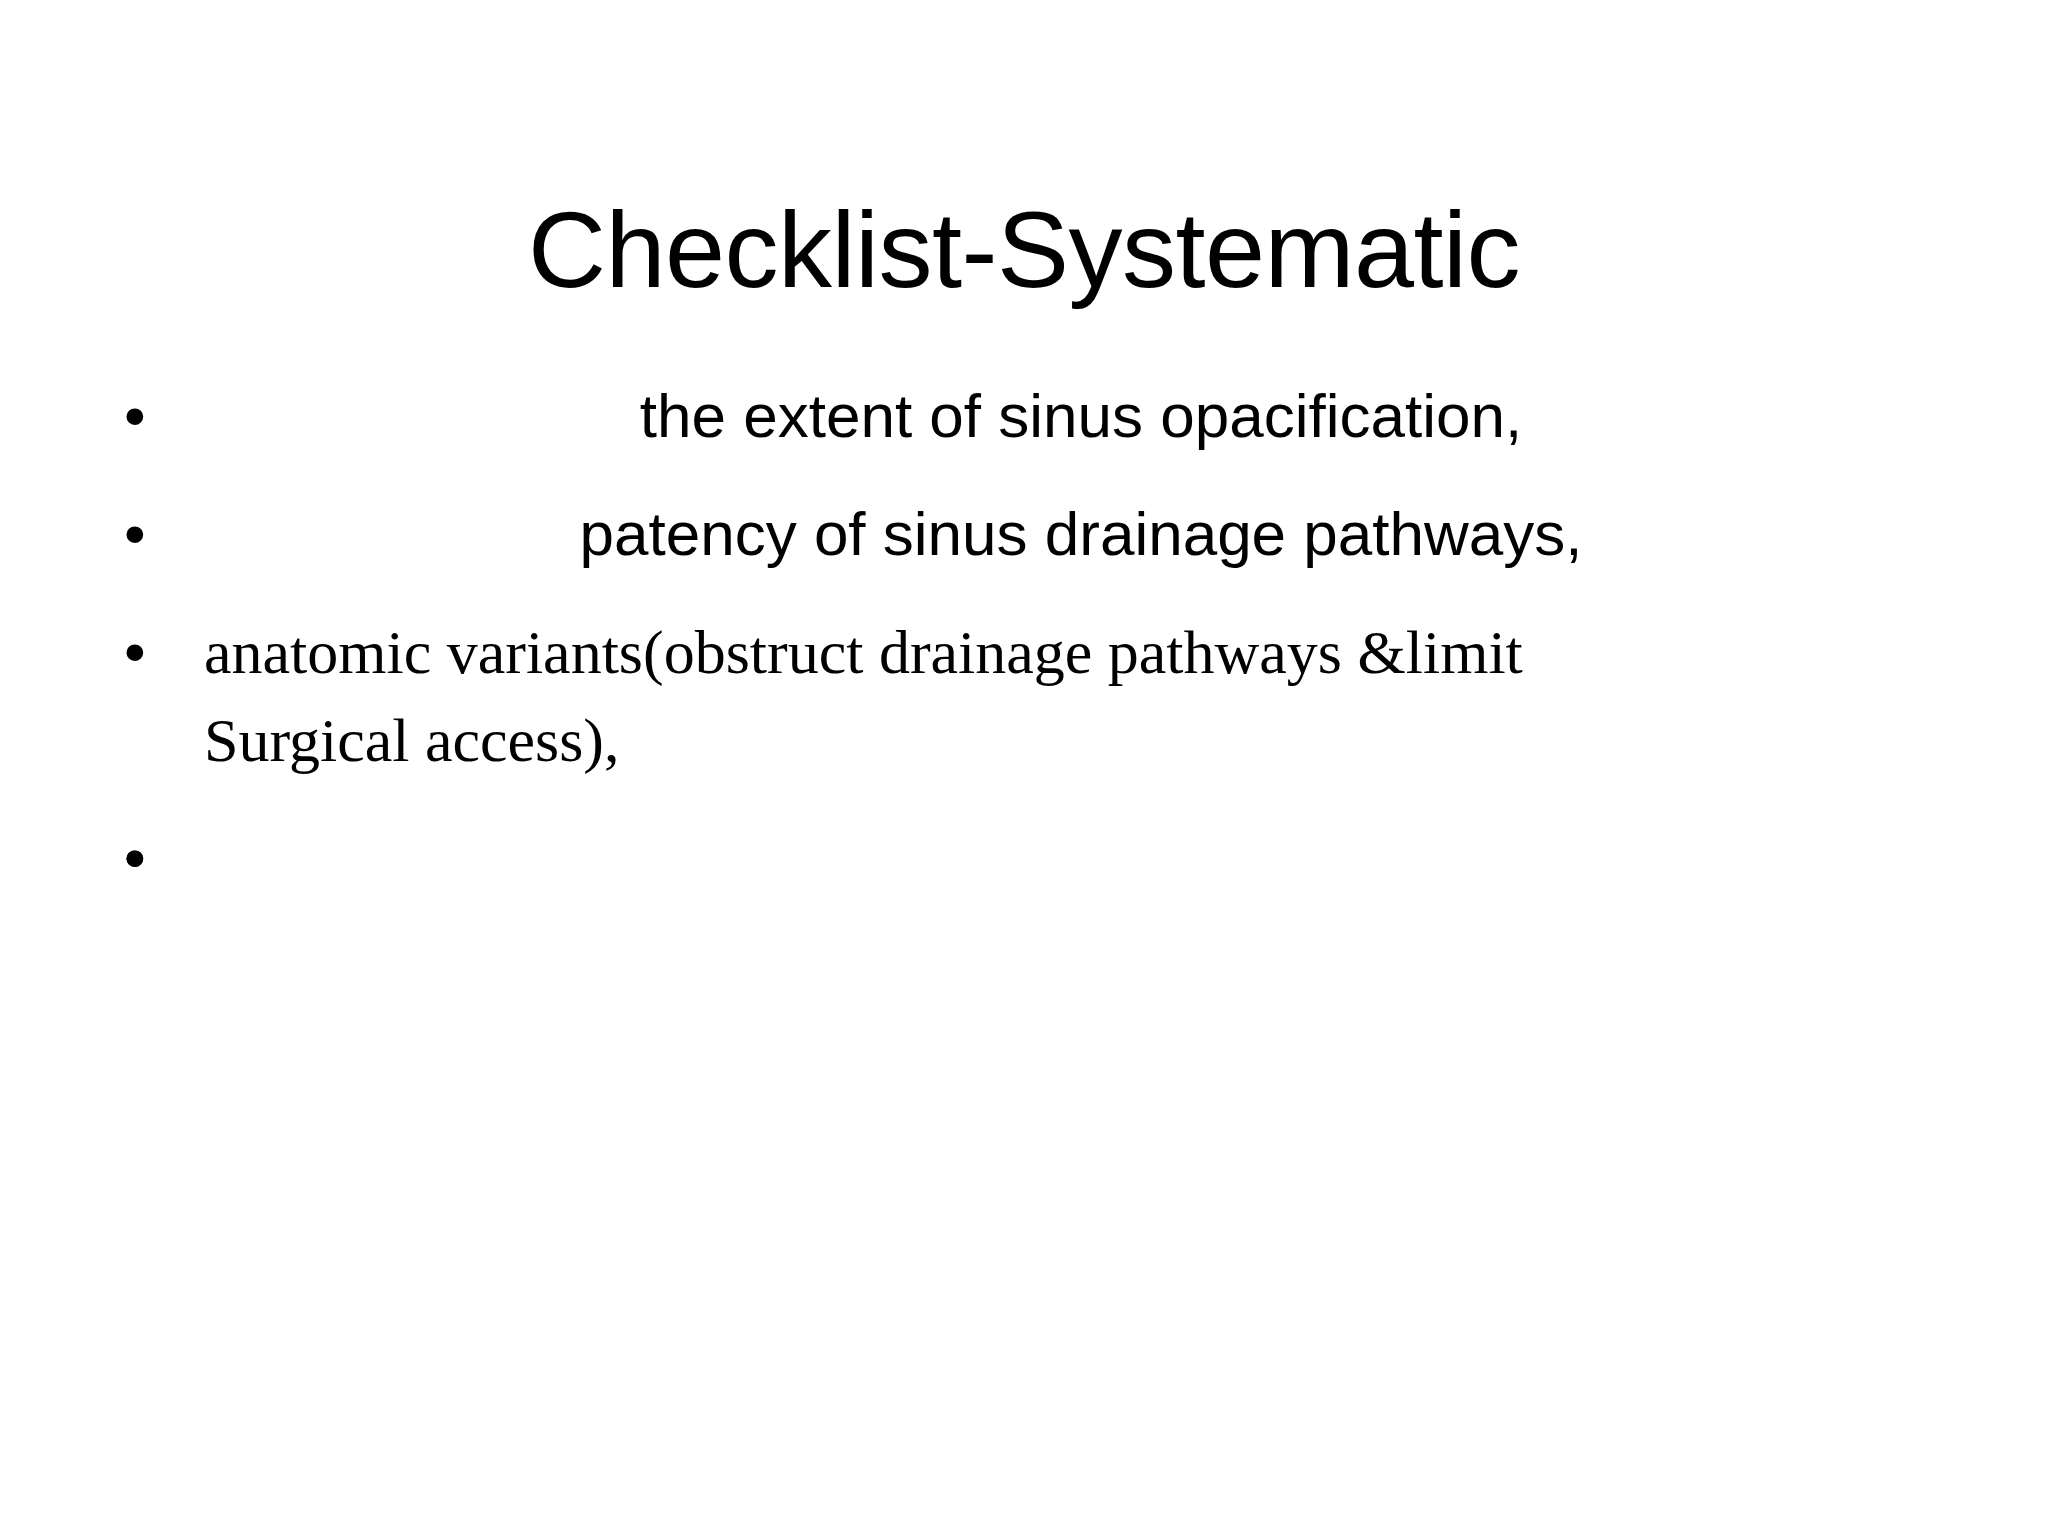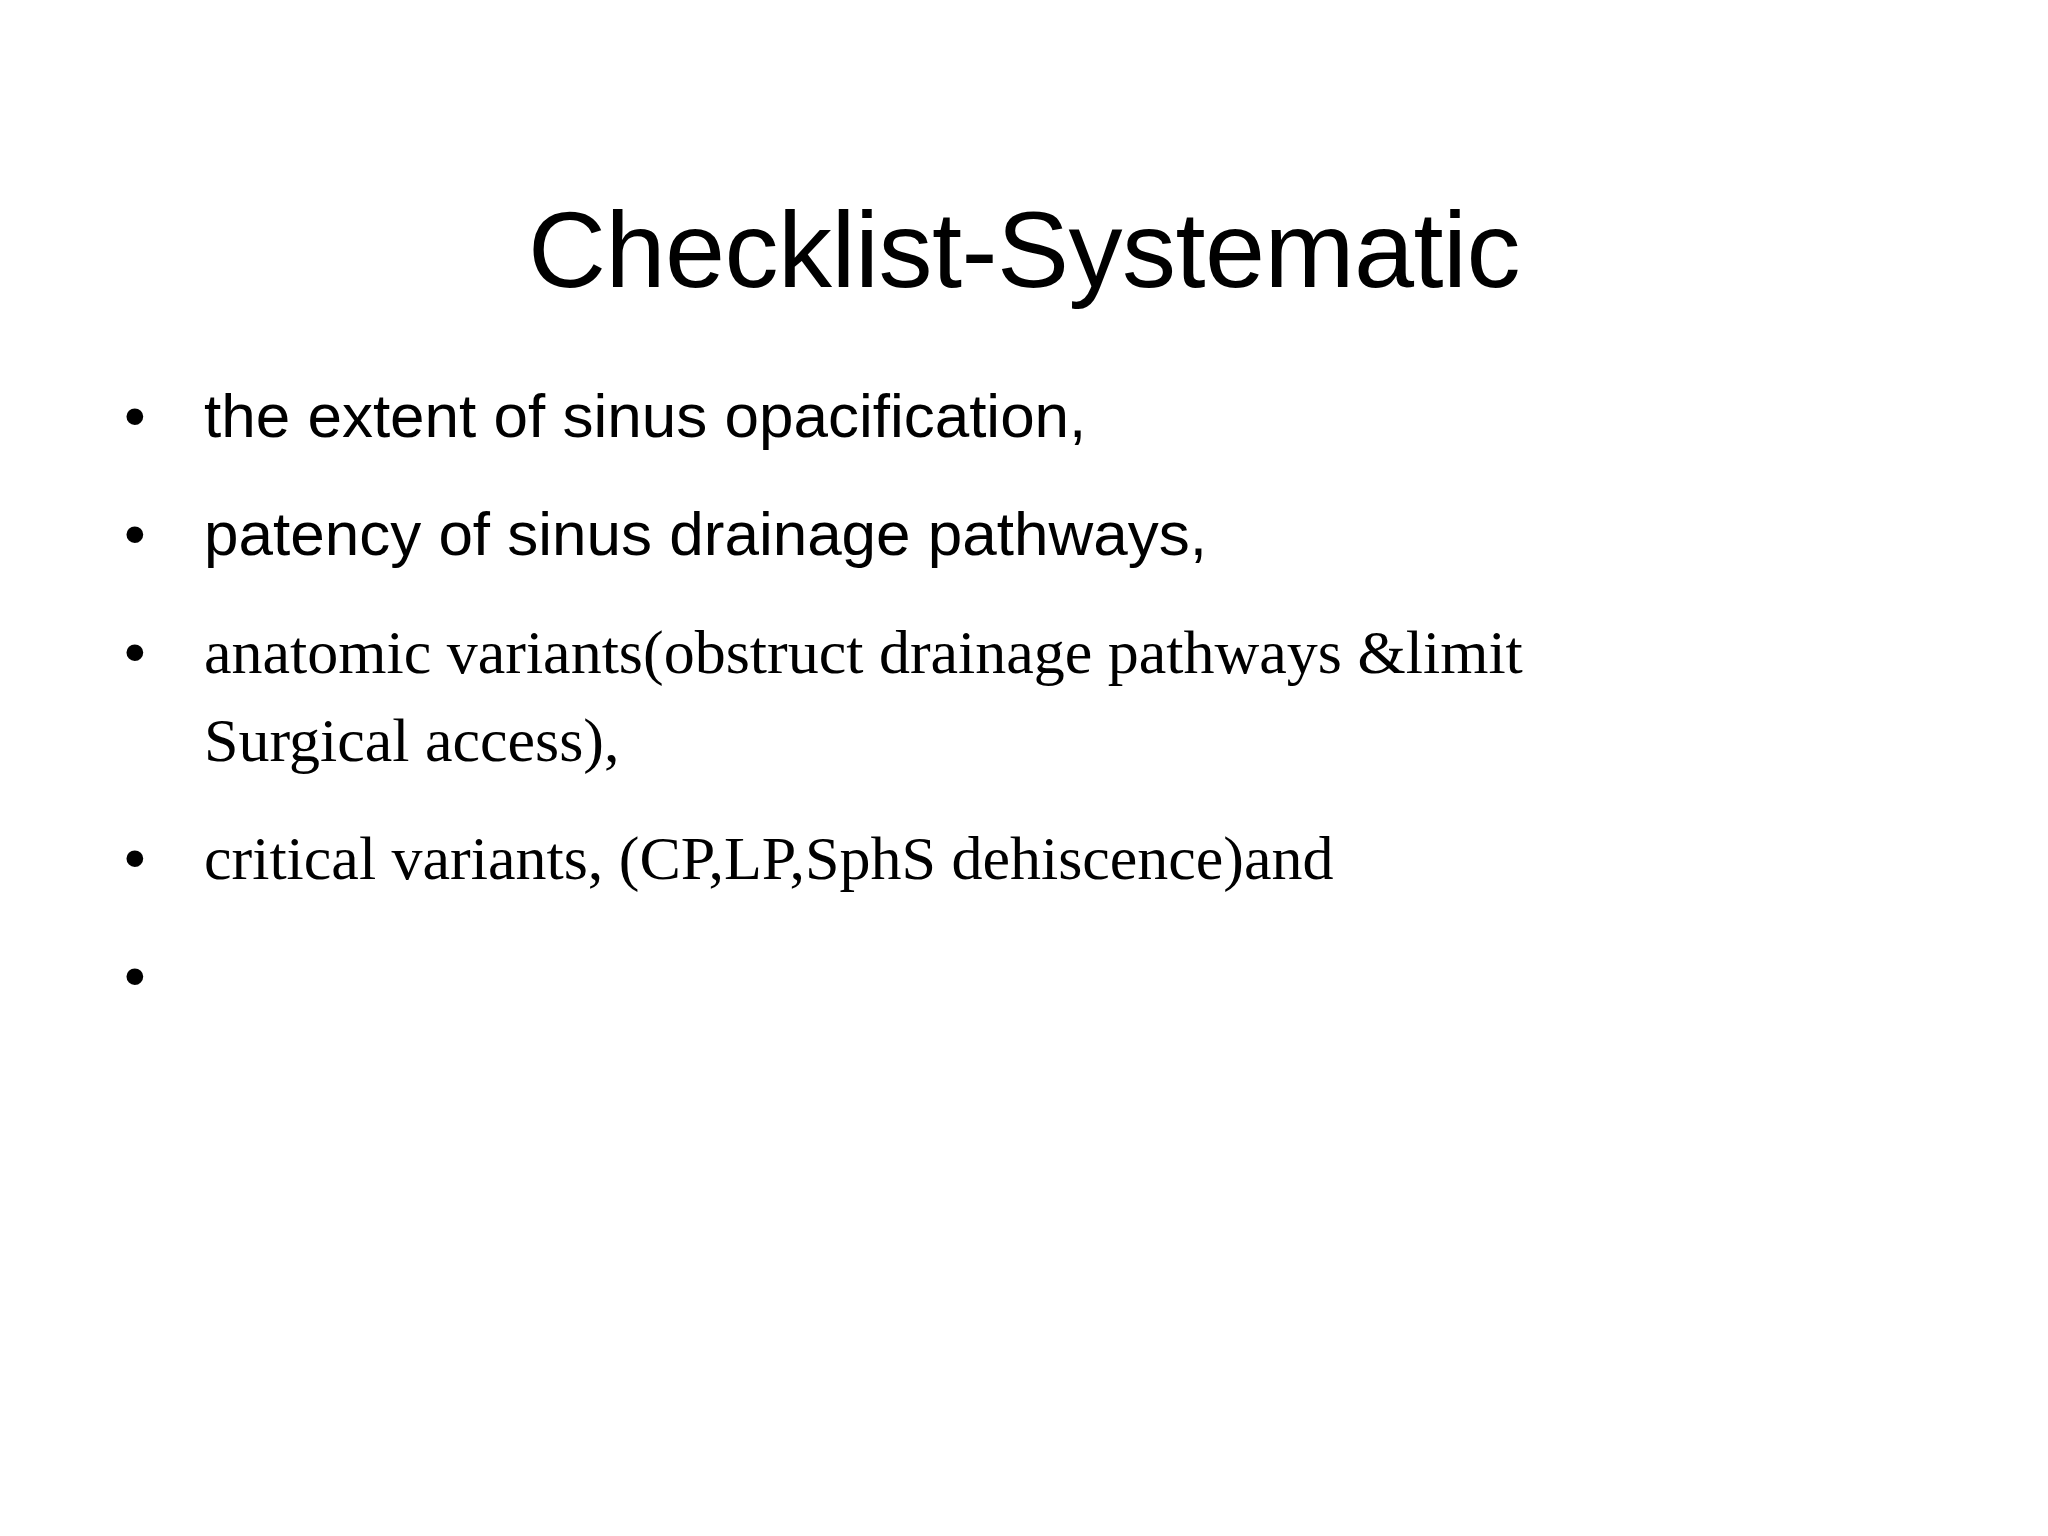--- a/index.html
+++ b/index.html
@@ -72,7 +72,7 @@
   
   .bullet-item[data-wrap="narrow"] .bullet-text { max-width: 1500px; font-family: Liberation Serif, serif; }
   .bullet-item[data-wrap="mid"] .bullet-text { max-width: 1560px; }
-  .bullet-item[data-wrap="wide"] .bullet-text { max-width: 1760px; }
+  .bullet-item[data-wrap="wide"] .bullet-text { max-width: 1760px; text-align: center; }
 </style>
 </head>
 <body style="background: rgb(255, 255, 255);">

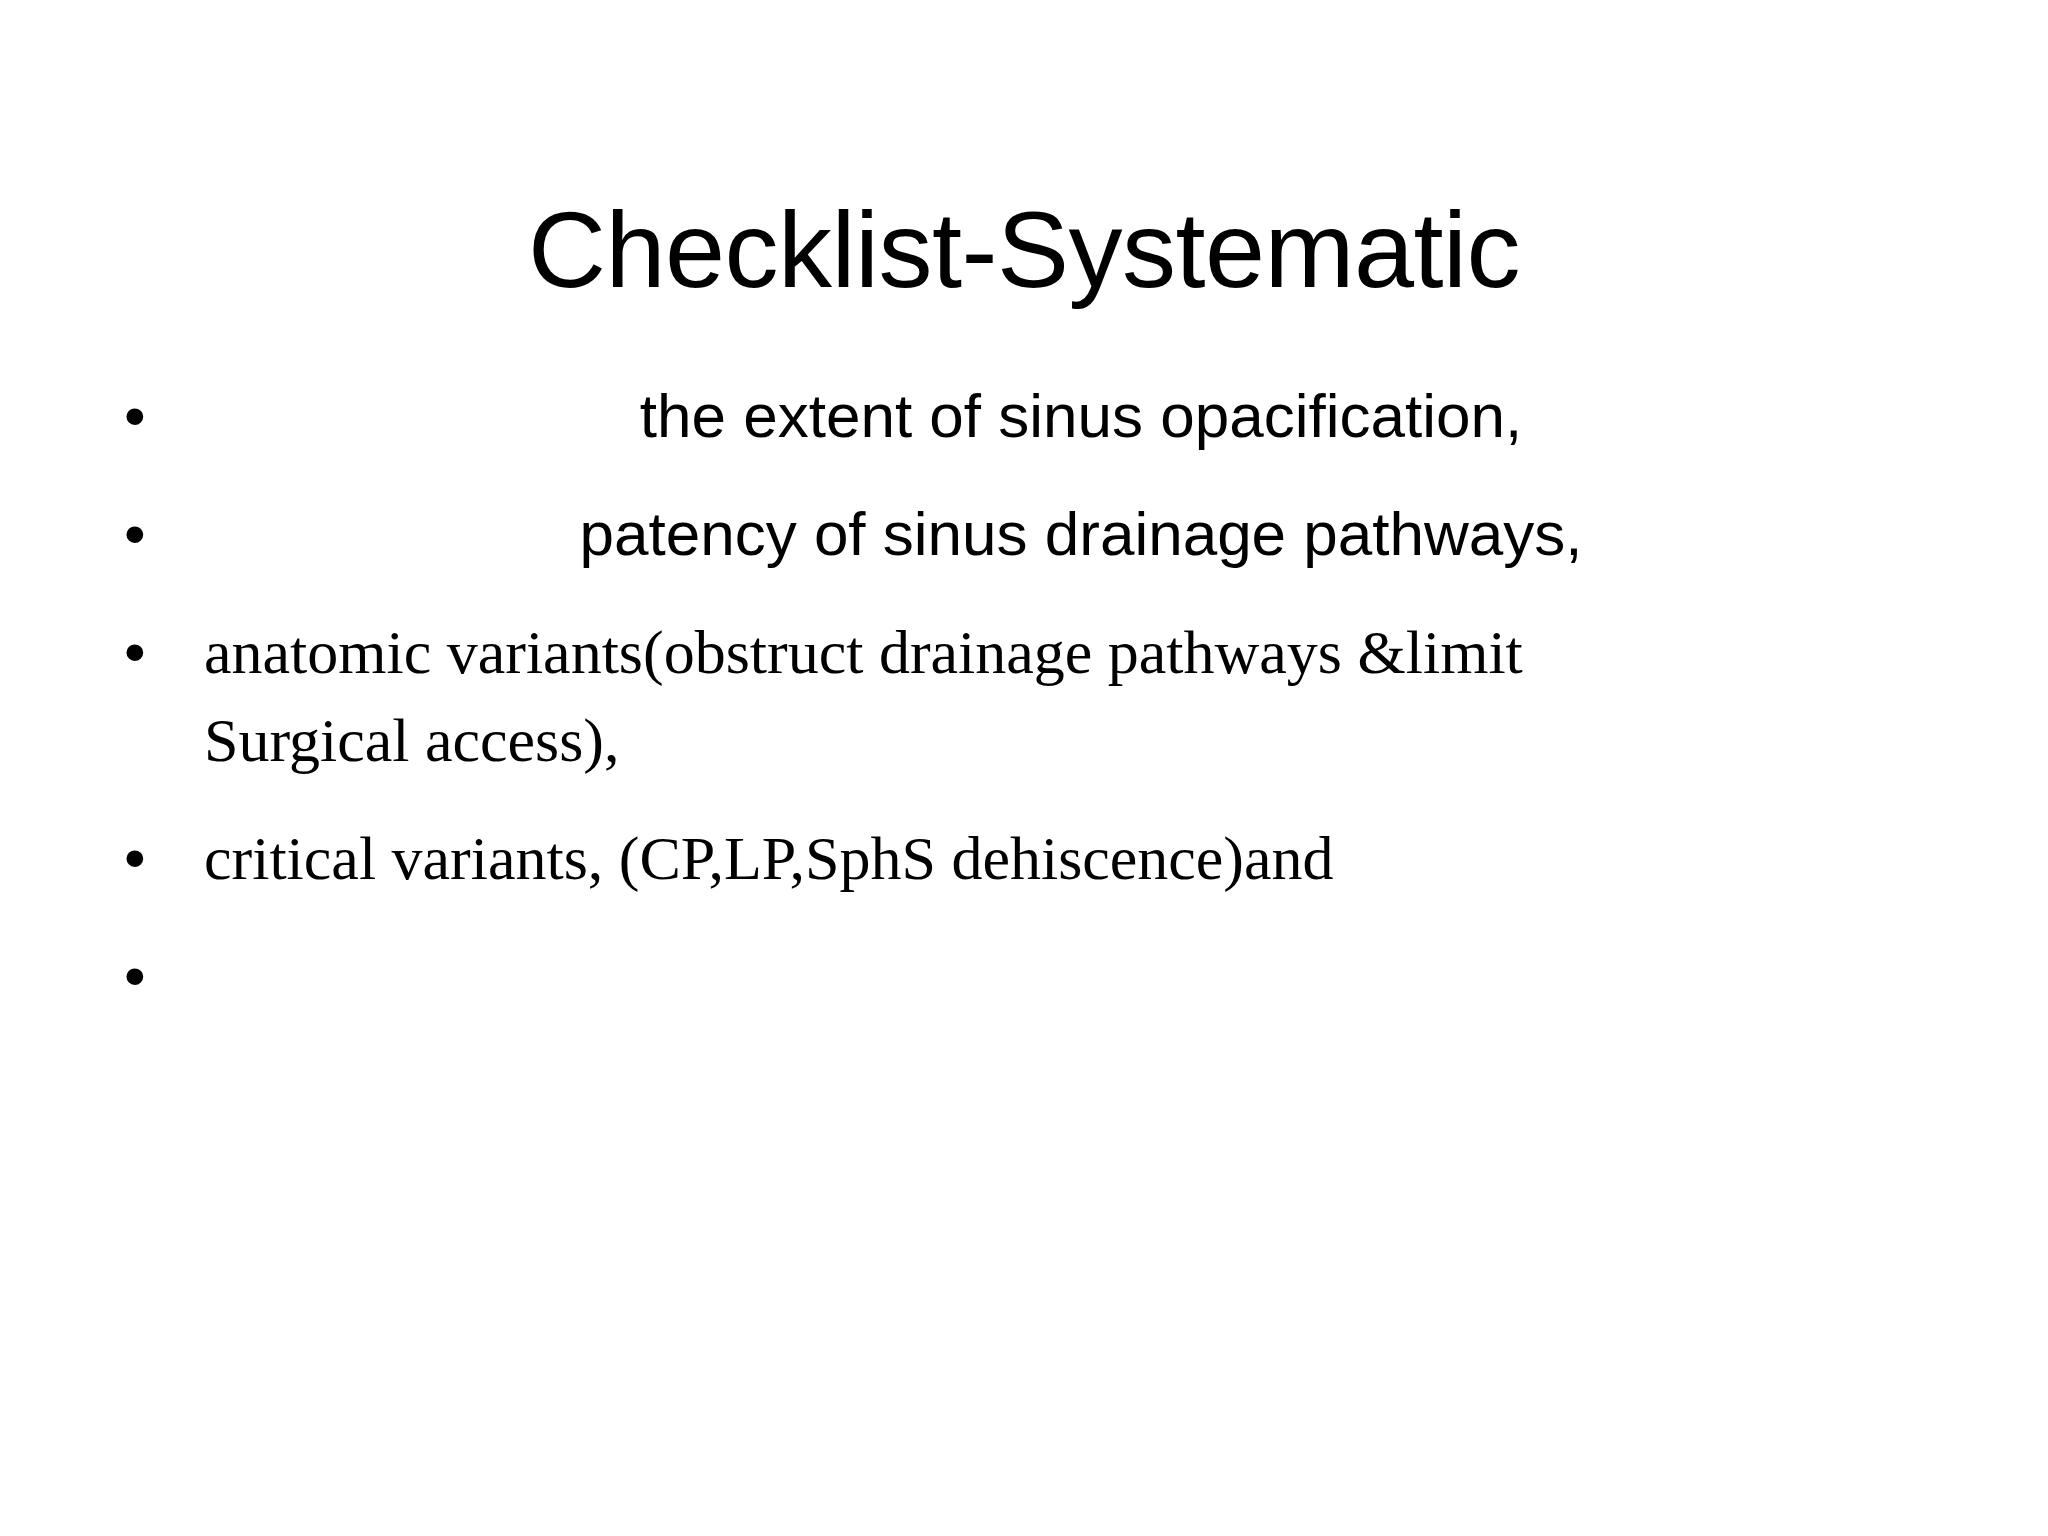--- a/index.html
+++ b/index.html
@@ -100,7 +100,6 @@
 
     <li class="bullet-item" data-wrap="narrow">
       <span class="bullet-marker">•</span>
-      <span class="bullet-text">critical variants, (CP,LP,SphS dehiscence)and</span>
     </li>
 
     <li class="bullet-item" data-wrap="mid">

